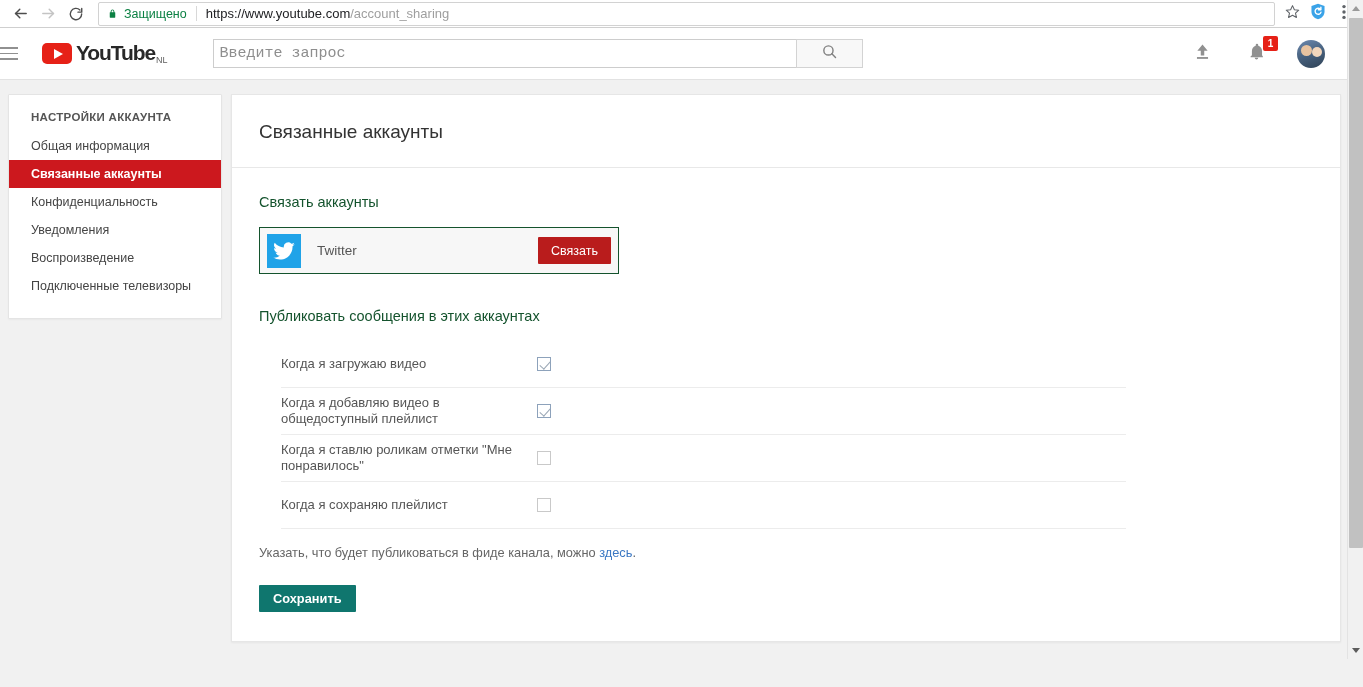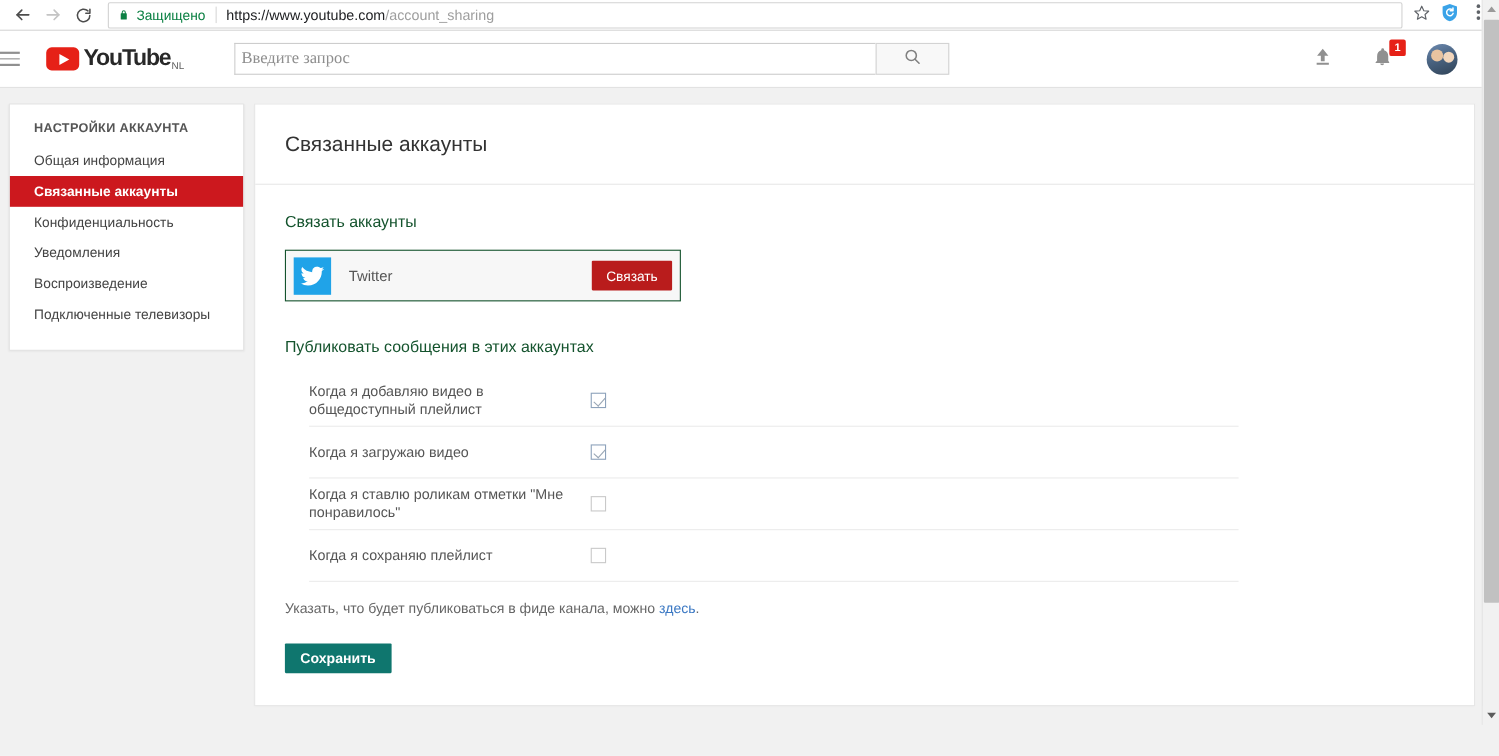--- a/index.html
+++ b/index.html
@@ -138,7 +138,7 @@
     font-size: 15px;
     color: #333;
     outline: none;
-    font-family: Liberation Serif, serif;
+    font-family: Liberation Mono, monospace;
   }
   .search-input::placeholder { color: #8e8e8e; }
   .search-btn {

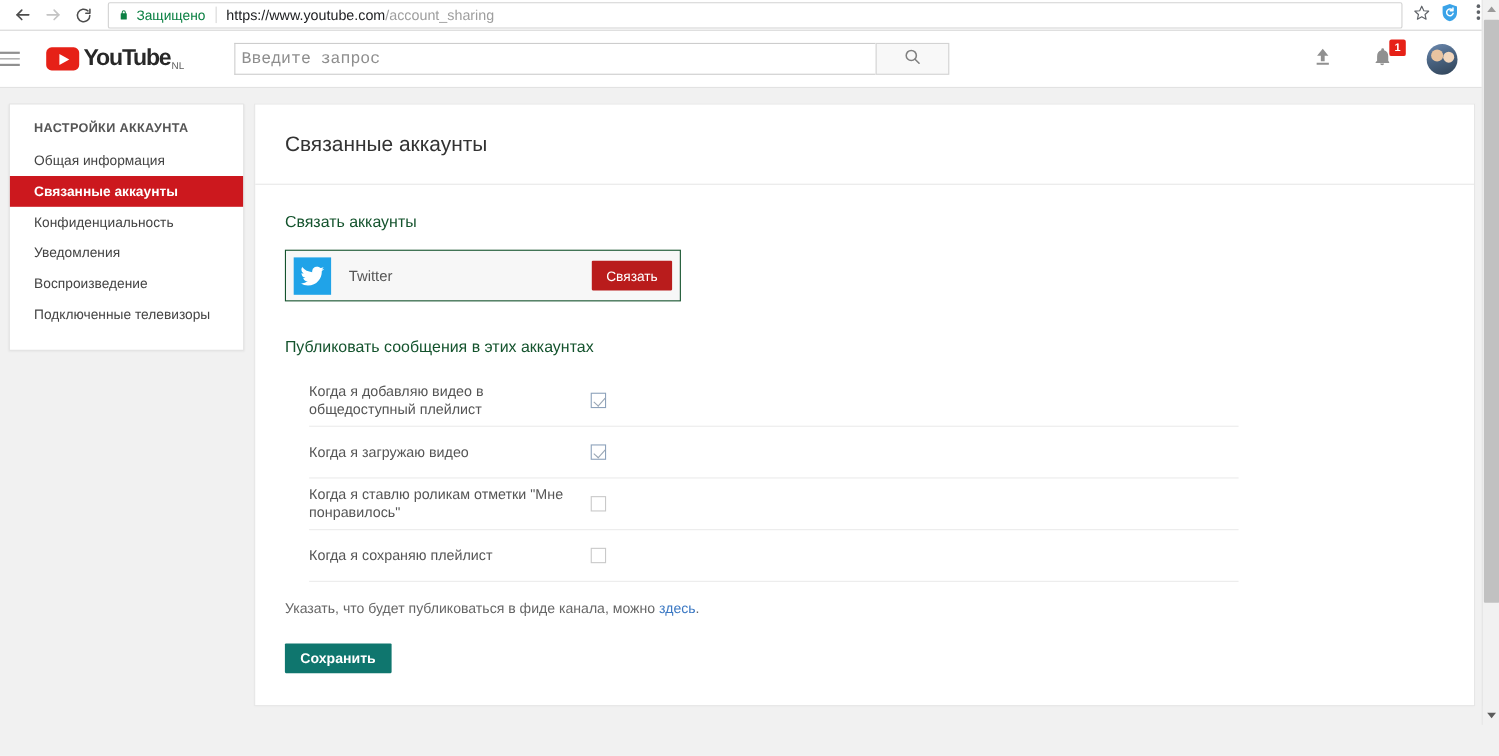--- a/index.html
+++ b/index.html
@@ -545,11 +545,11 @@
 
         <div class="checkbox-list">
           <div class="cb-row">
-            <span class="cb-label">Когда я добавляю видео в общедоступный плейлист</span>
+            <span class="cb-label">Когда я загружаю видео</span>
             <span class="cb-box checked"></span>
           </div>
           <div class="cb-row">
-            <span class="cb-label">Когда я загружаю видео</span>
+            <span class="cb-label">Когда я добавляю видео в общедоступный плейлист</span>
             <span class="cb-box checked"></span>
           </div>
           <div class="cb-row">

